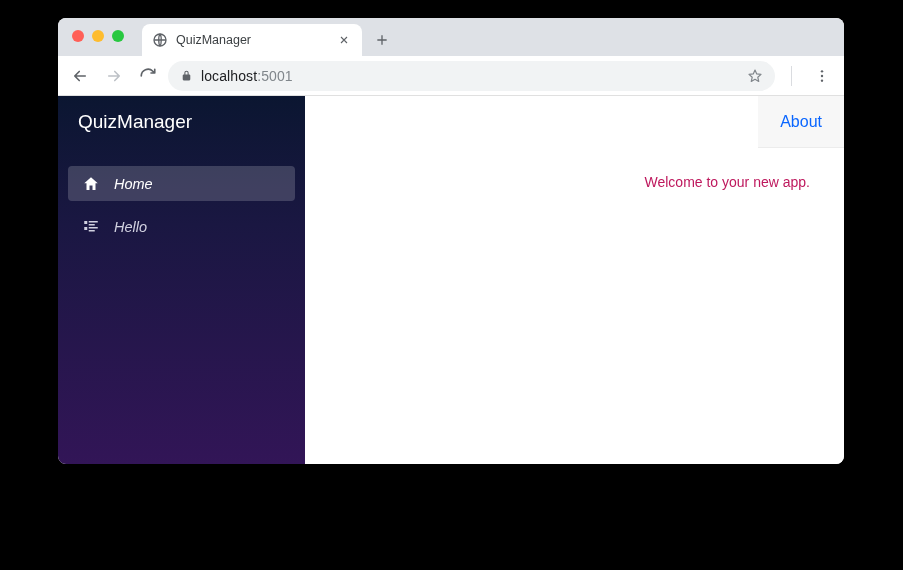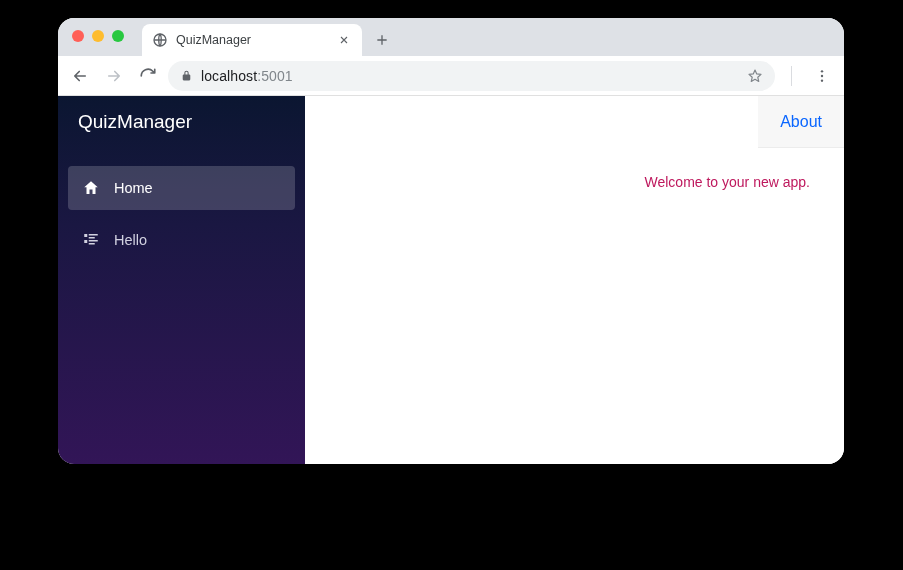--- a/index.html
+++ b/index.html
@@ -18,7 +18,7 @@
       width: 786px;
       height: 446px;
       background: #fff;
-      border-radius: 16px;
+      border-radius: 8px;
       overflow: hidden;
       box-shadow: 0 10px 40px rgba(0,0,0,0.5);
       display: flex;

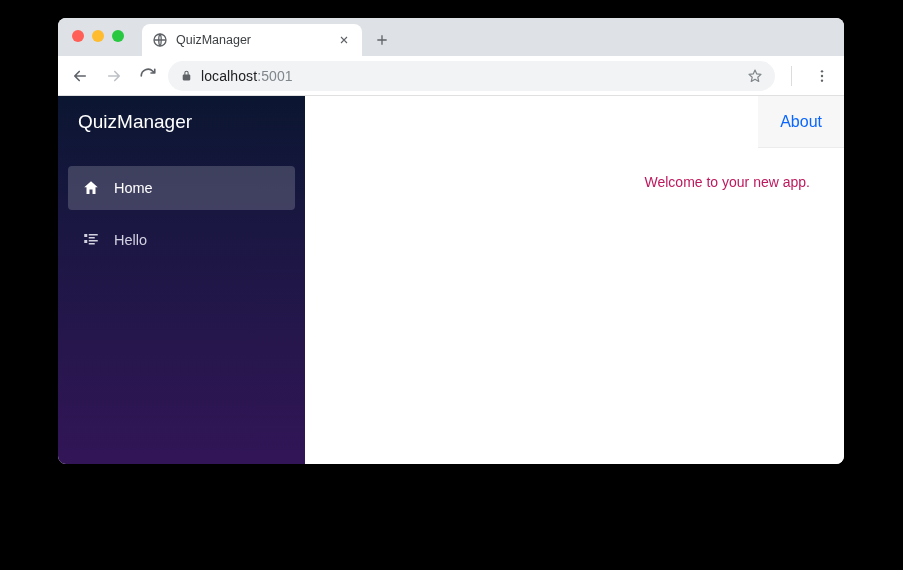--- a/index.html
+++ b/index.html
@@ -151,7 +151,7 @@
       gap:8px;
     }
     .sidebar-item {
-      height: 44px;
+      height: 35px;
       border-radius: 4px;
       display:flex;
       align-items:center;
@@ -160,6 +160,7 @@
       color: #d1d1e0;
       font-size: 14.5px;
       cursor:pointer;
+      font-style:italic;
     }
     .sidebar-item.active {
       background: rgba(255,255,255,0.18);

